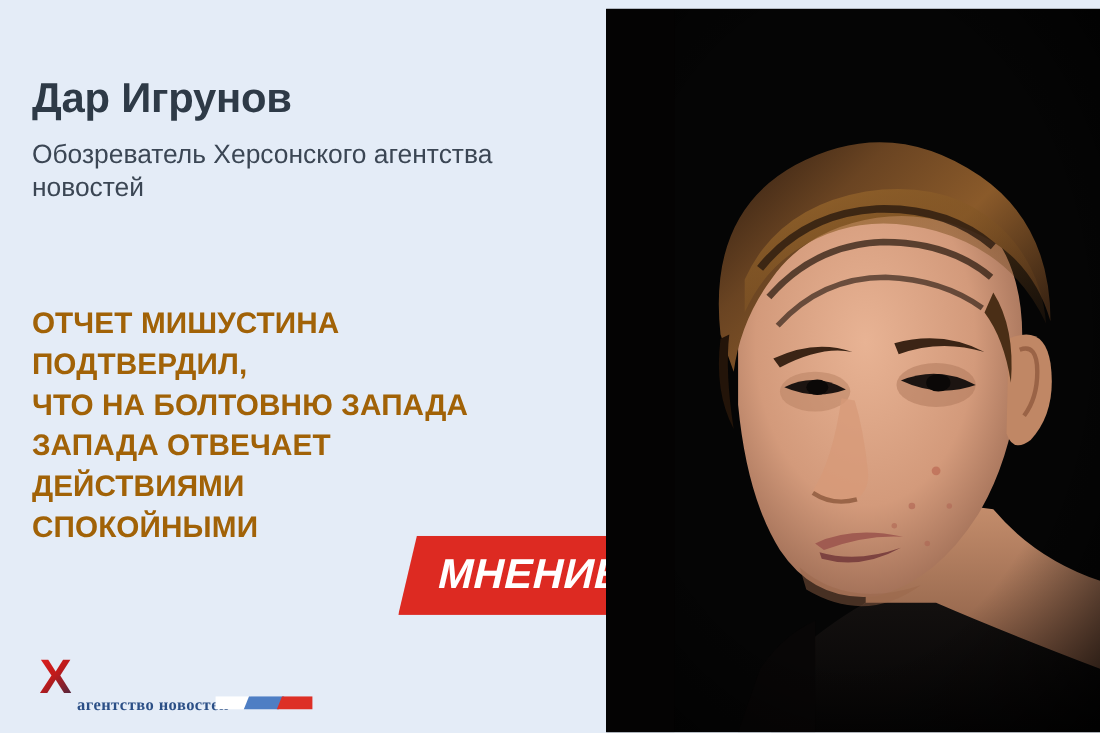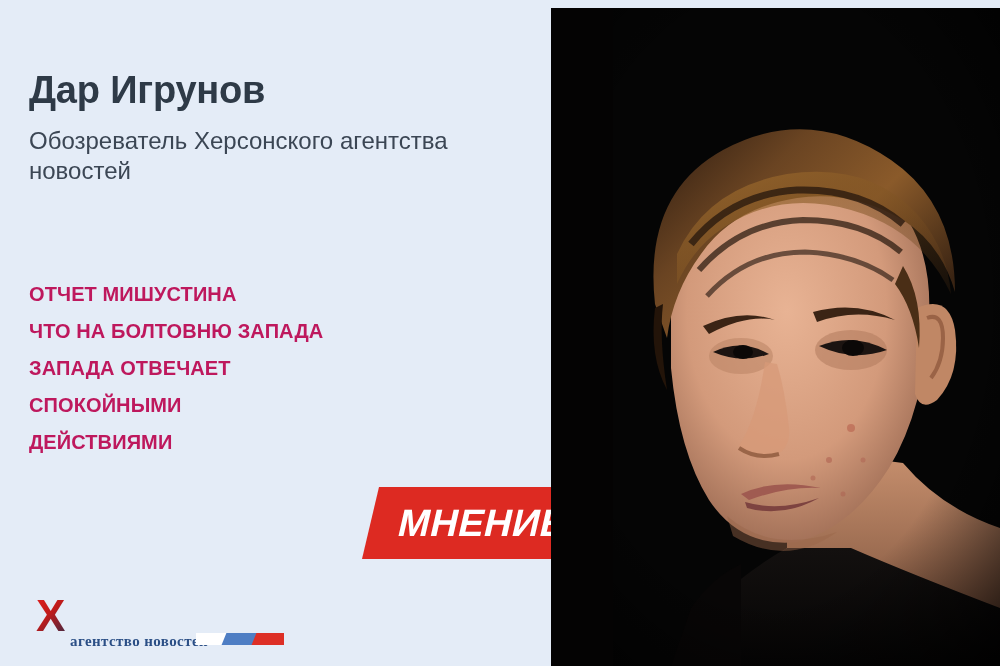--- a/index.html
+++ b/index.html
@@ -58,9 +58,9 @@
     width: 510px;
   }
   .headline-line {
-    font-size: 20px;
-    font-weight: bold;
-    color: #be185d;
+    font-size: 27px;
+    font-weight: bold;
+    color: #a16207;
     line-height: 37px;
     letter-spacing: 0.1px;
     white-space: nowrap;

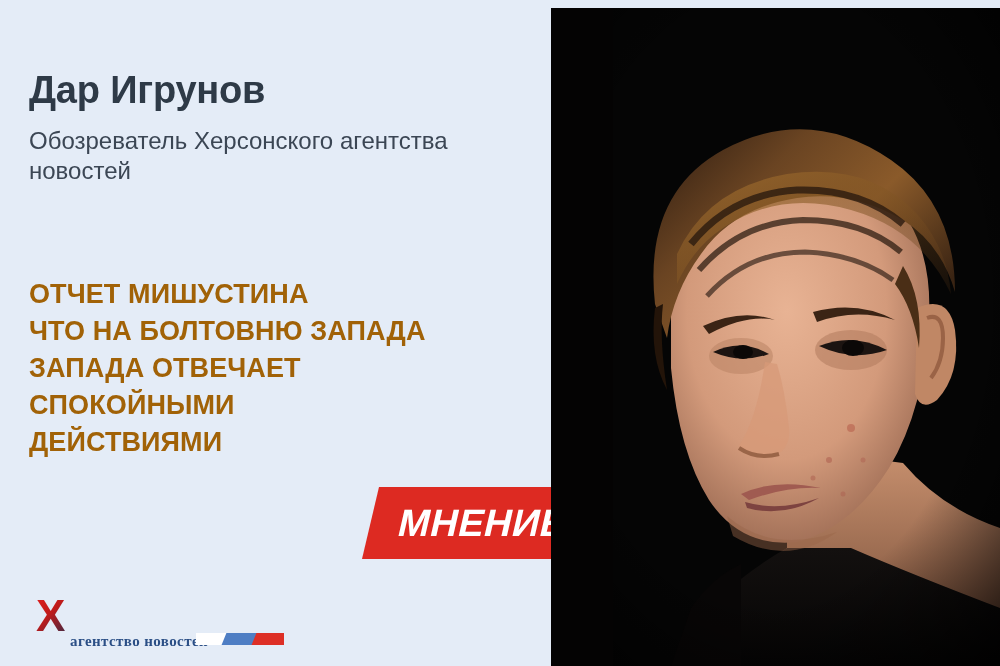--- a/index.html
+++ b/index.html
@@ -198,6 +198,7 @@
 
     <div class="headline">
       <div class="headline-line">ОТЧЕТ МИШУСТИНА</div>
+      <div class="headline-line">ПОДТВЕРДИЛ,</div>
       <div class="headline-line">ЧТО НА БОЛТОВНЮ ЗАПАДА</div>
       <div class="headline-line">ЗАПАДА ОТВЕЧАЕТ</div>
       <div class="headline-line">СПОКОЙНЫМИ</div>

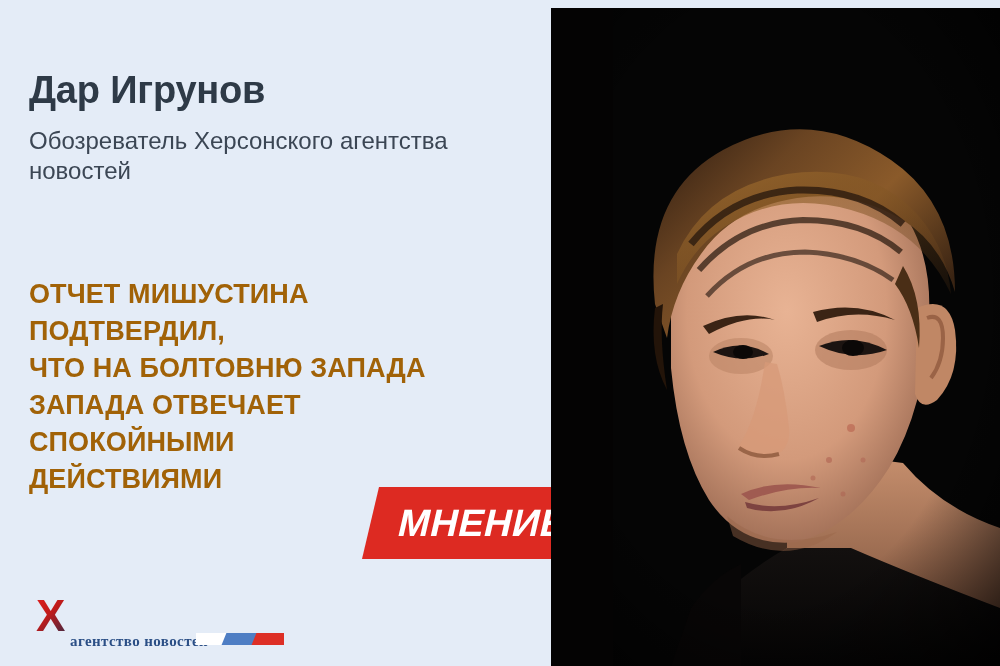--- a/index.html
+++ b/index.html
@@ -201,8 +201,8 @@
       <div class="headline-line">ПОДТВЕРДИЛ,</div>
       <div class="headline-line">ЧТО НА БОЛТОВНЮ ЗАПАДА</div>
       <div class="headline-line">ЗАПАДА ОТВЕЧАЕТ</div>
+      <div class="headline-line">ДЕЙСТВИЯМИ</div>
       <div class="headline-line">СПОКОЙНЫМИ</div>
-      <div class="headline-line">ДЕЙСТВИЯМИ</div>
     </div>
 
     <div class="badge-wrap">

